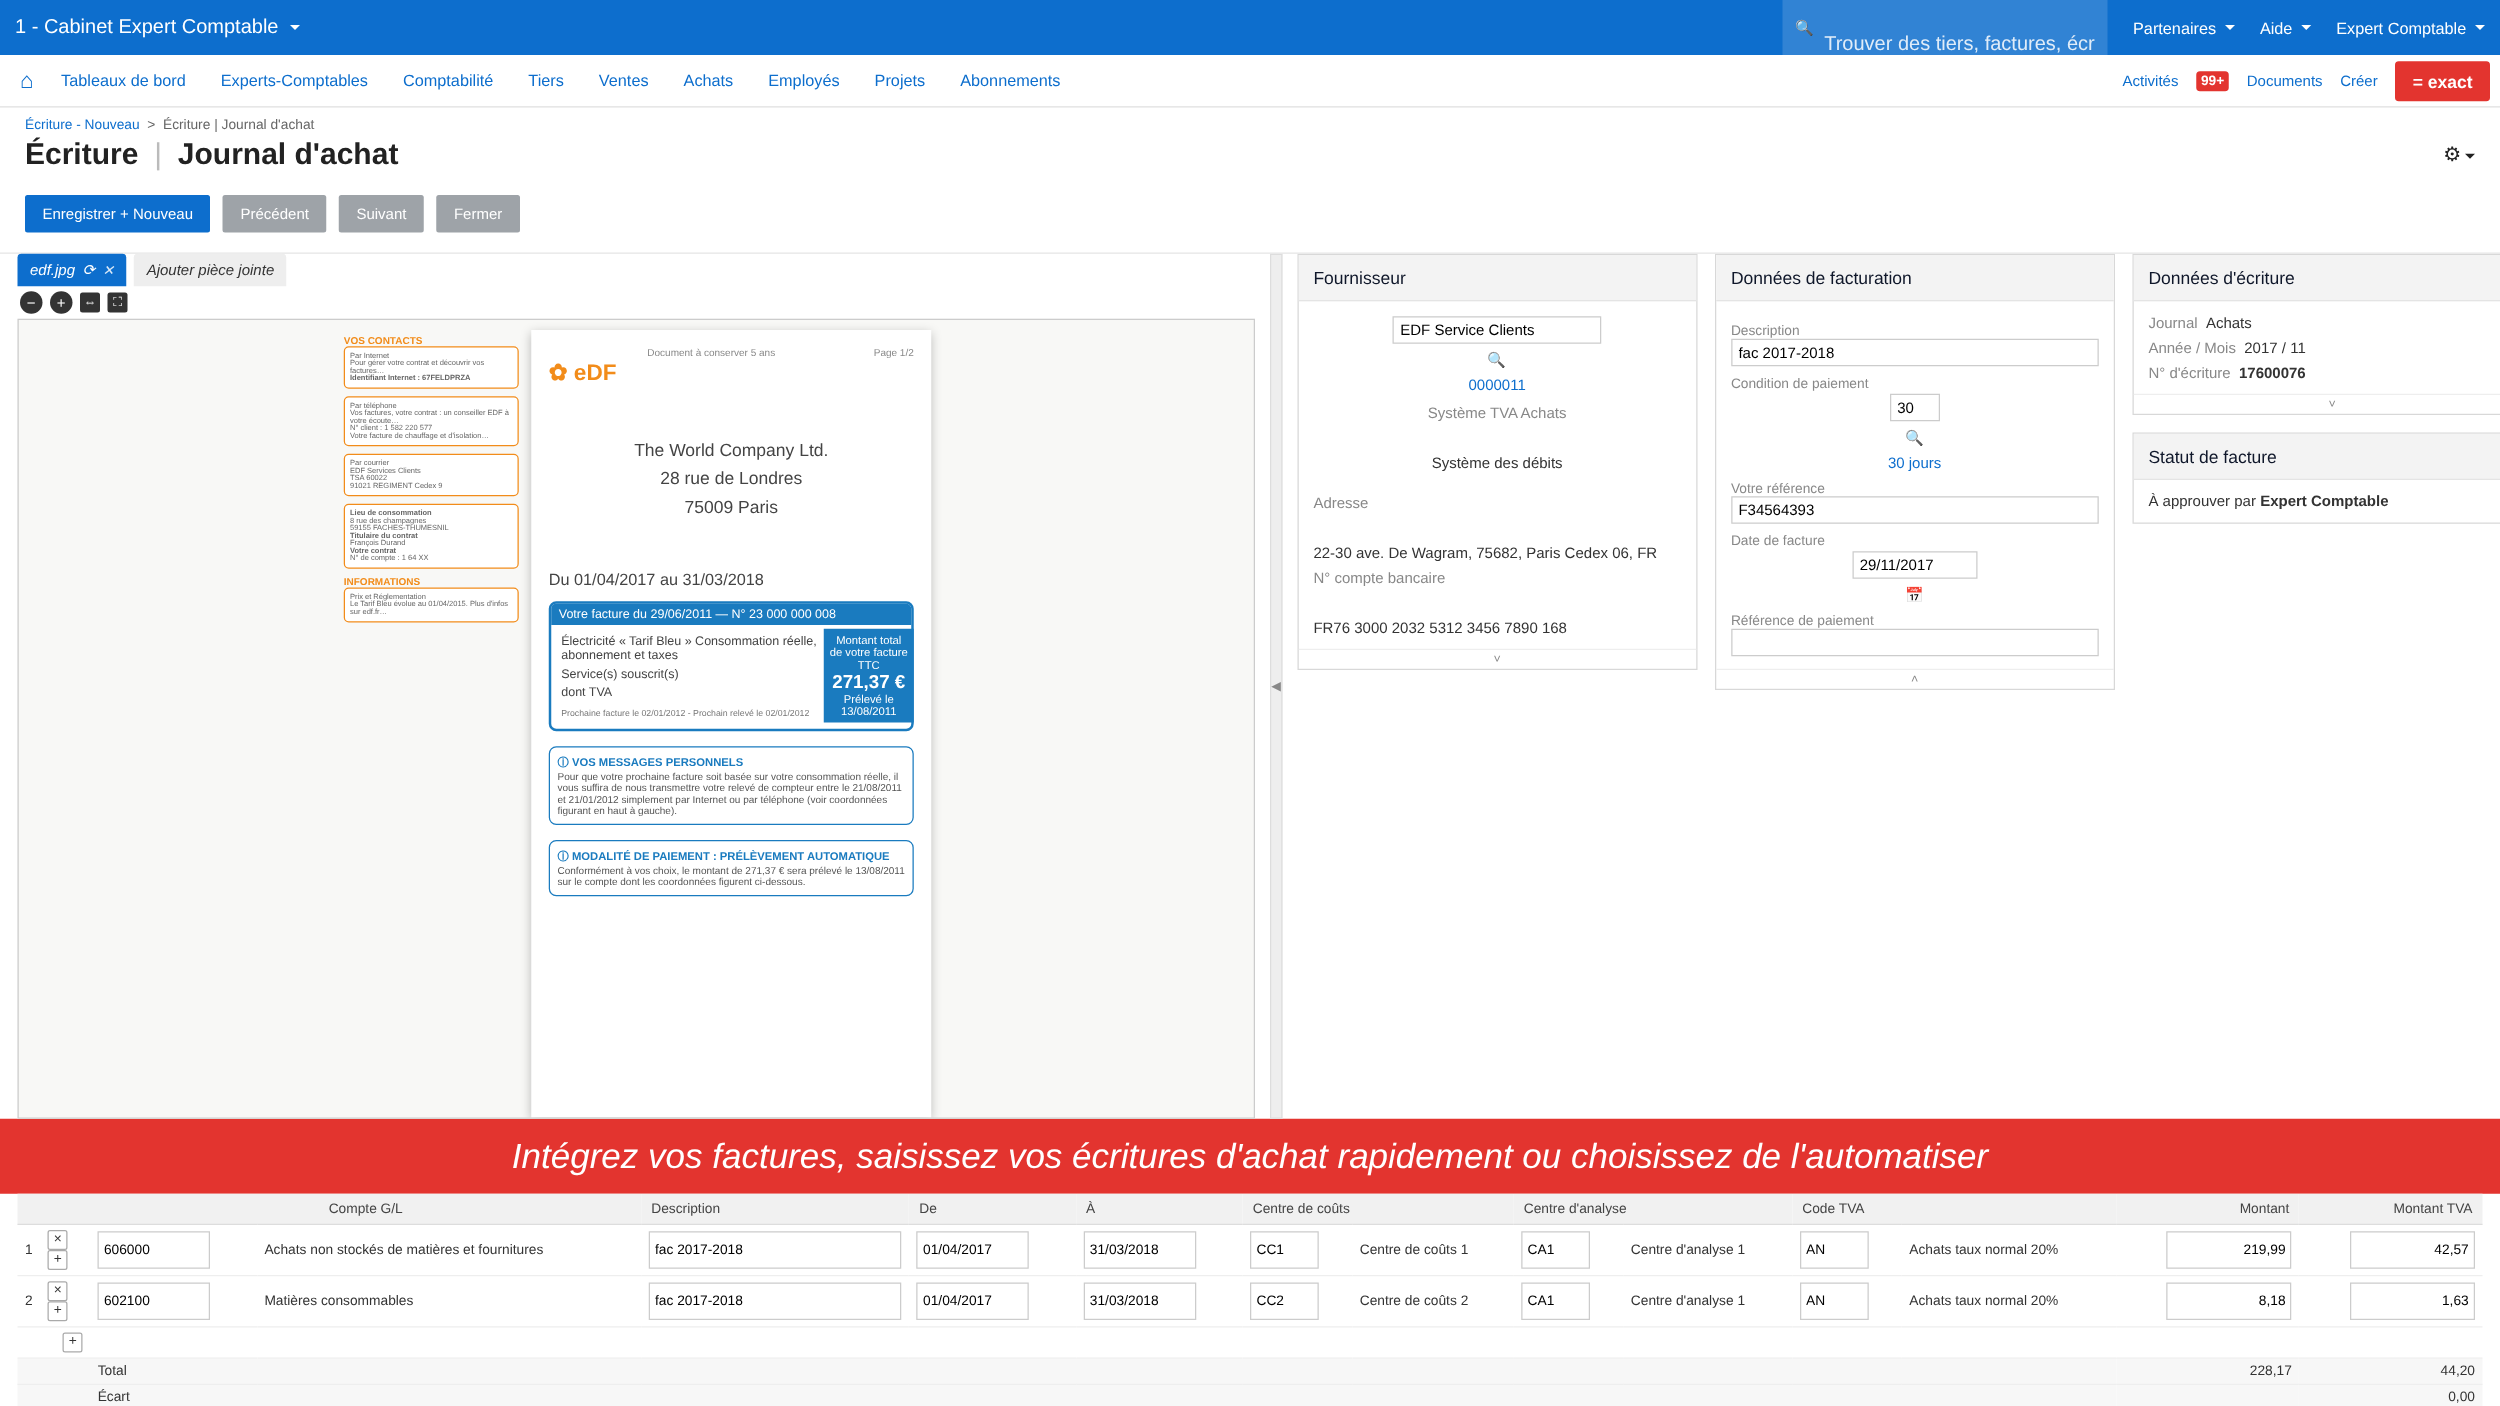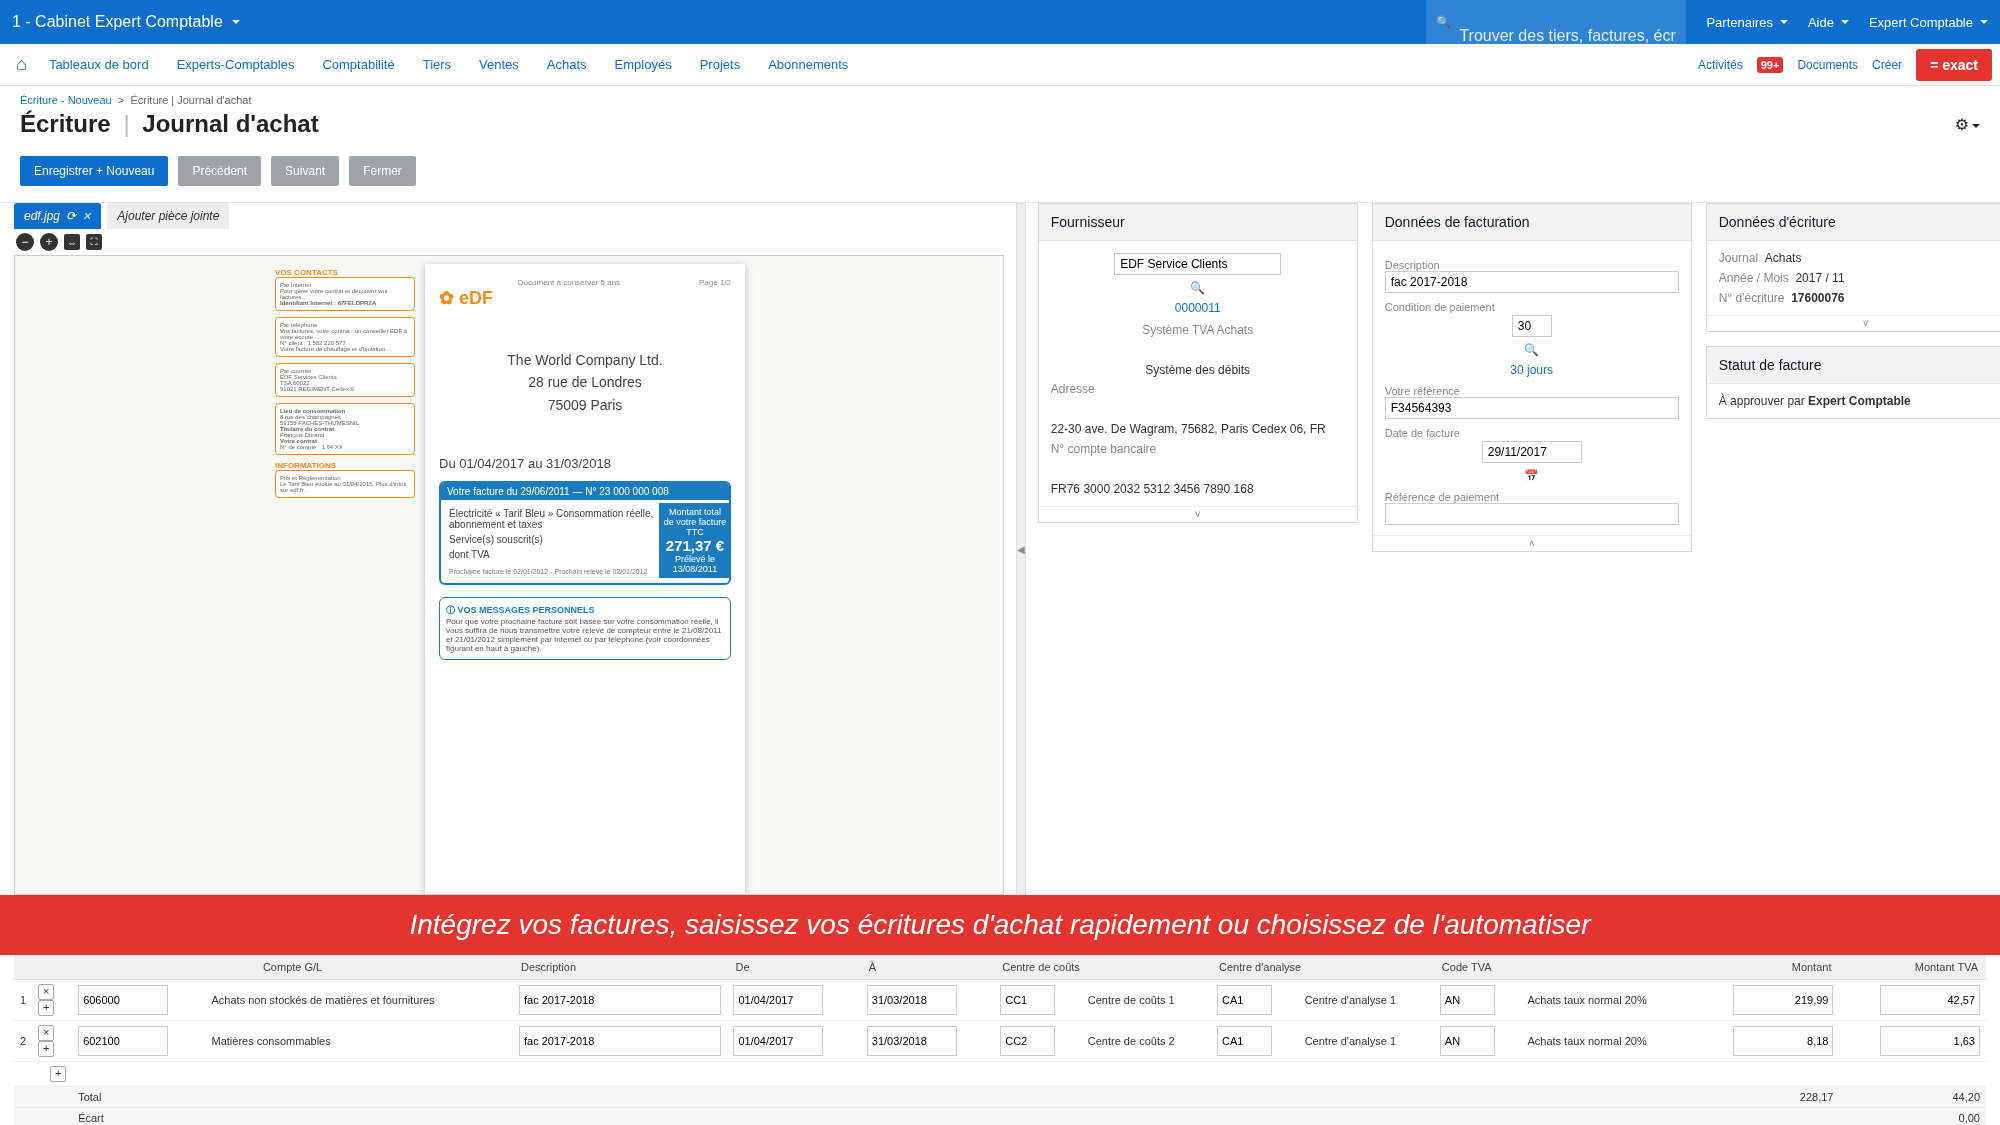--- a/index.html
+++ b/index.html
@@ -240,7 +240,7 @@
           <span style="color:#888">Système TVA Achats</span>&nbsp;
           <span class="val-static">Système des débits</span>
         </div>
-        <div class="field-row" style="margin-top:5px;align-items:flex-start;">
+        <div class="field-row" style="margin-top:18px;align-items:flex-start;">
           <span style="color:#888">Adresse</span>&nbsp;
           <span class="val-static" style="flex:1">22-30 ave. De Wagram, 75682, Paris Cedex 06, FR</span>
         </div>

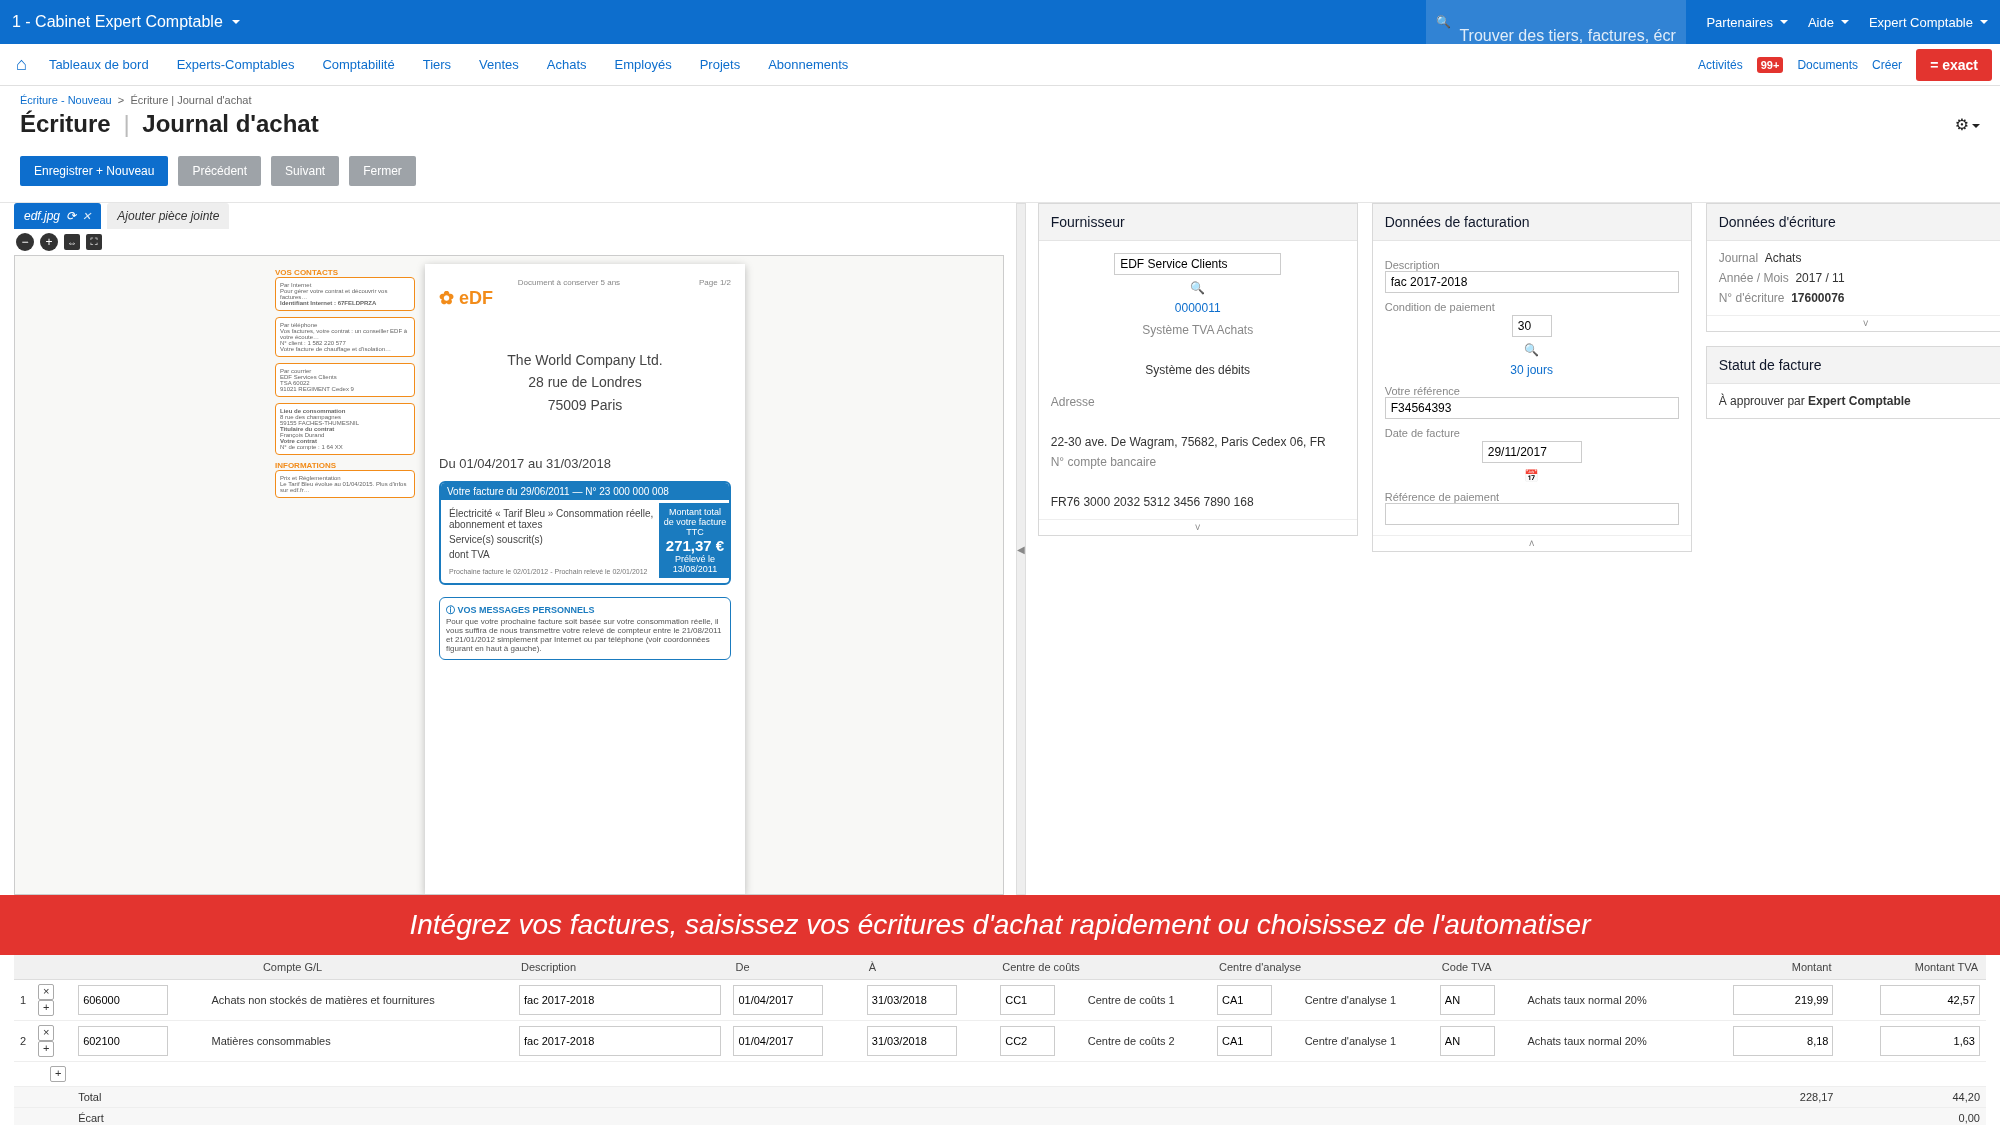--- a/index.html
+++ b/index.html
@@ -219,6 +219,10 @@
         <div class="msg-box">
           <b>ⓘ <span>VOS MESSAGES PERSONNELS</span></b><br>
           <span>Pour que votre prochaine facture soit basée sur votre consommation réelle, il vous suffira de nous transmettre votre relevé de compteur entre le 21/08/2011 et 21/01/2012 simplement par Internet ou par téléphone (voir coordonnées figurant en haut à gauche).</span>
+        </div>
+        <div class="pay-box">
+          <b>ⓘ <span>MODALITÉ DE PAIEMENT : PRÉLÈVEMENT AUTOMATIQUE</span></b><br>
+          <span>Conformément à vos choix, le montant de 271,37 € sera prélevé le 13/08/2011 sur le compte dont les coordonnées figurent ci-dessous.</span>
         </div>
       </div>
     </div>

